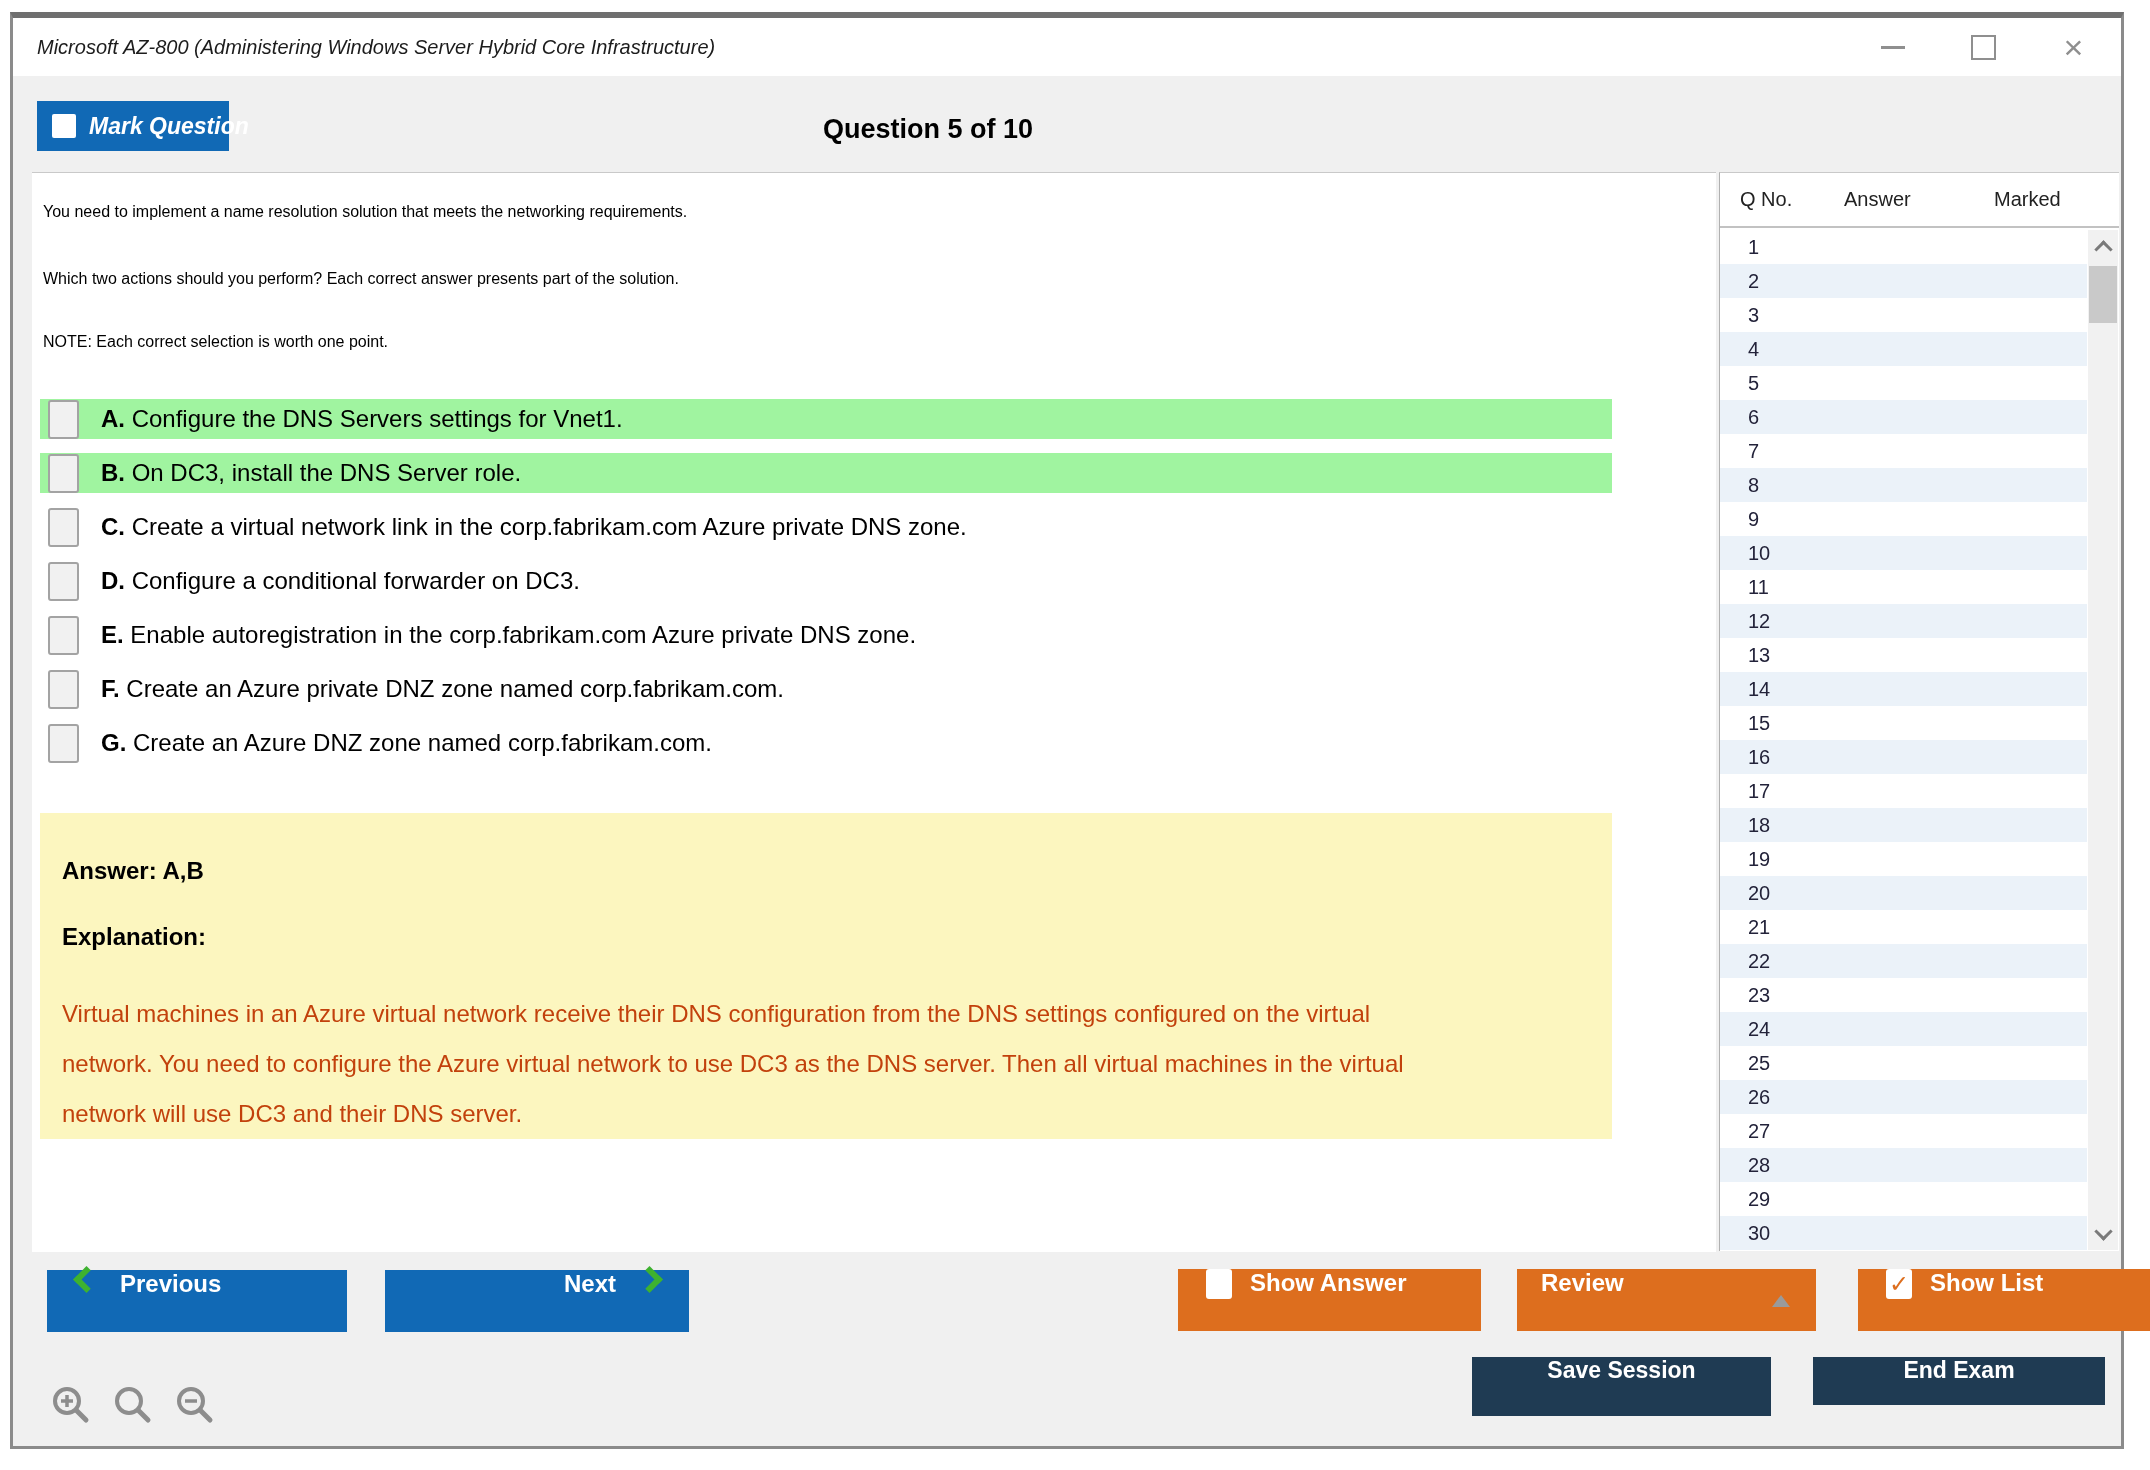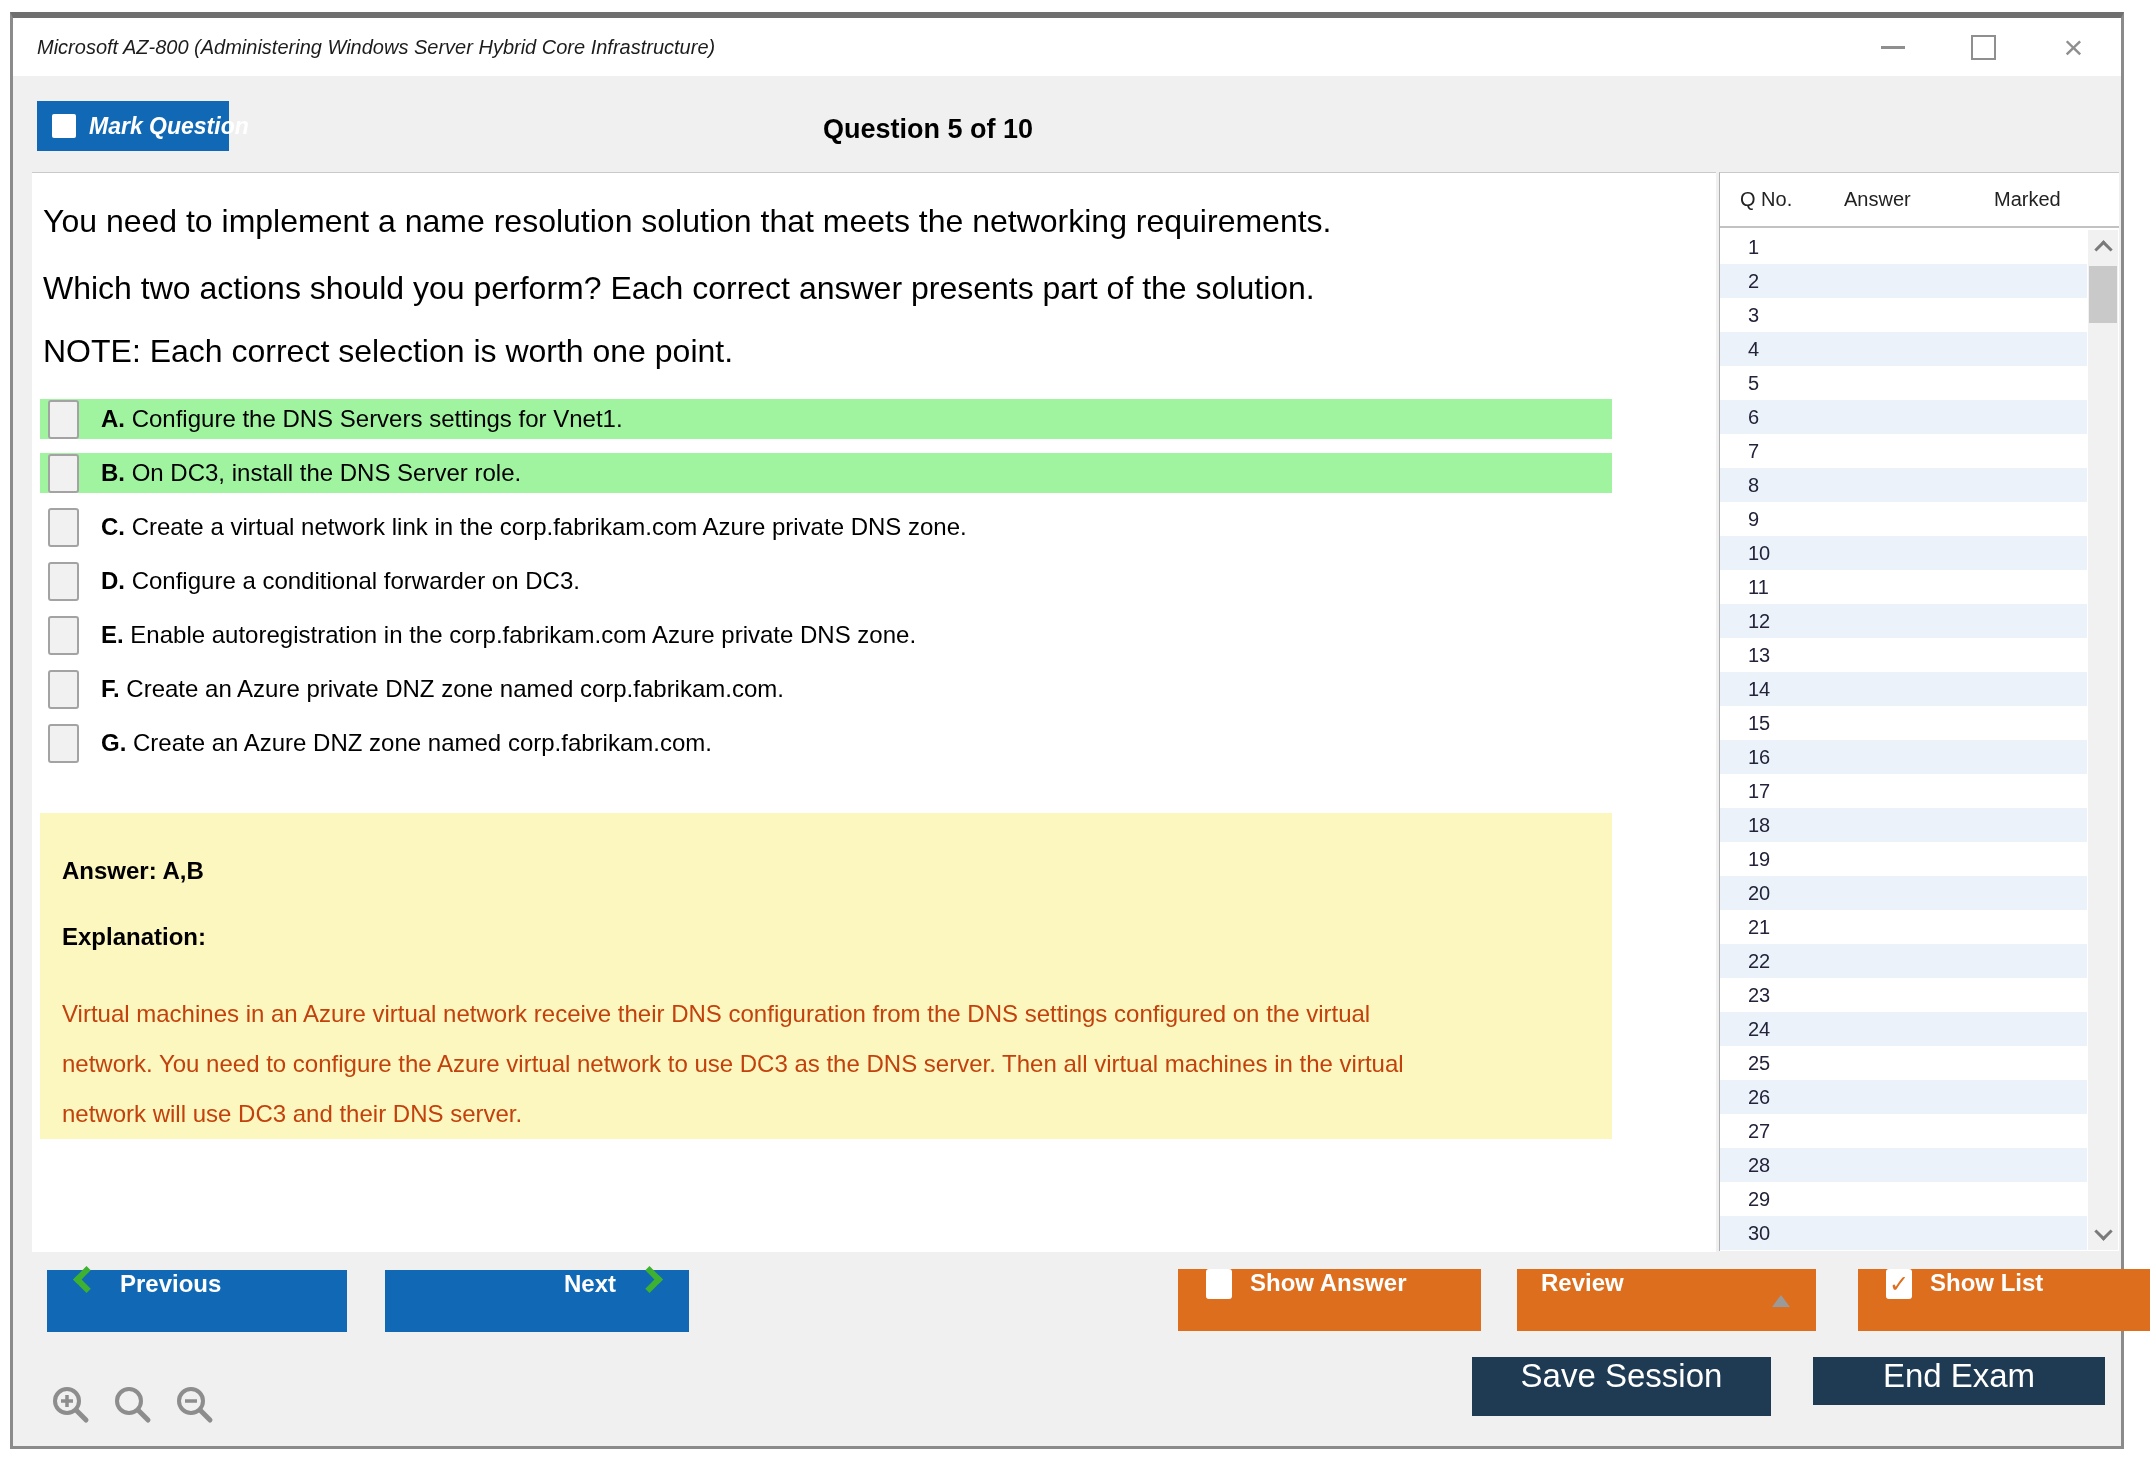--- a/index.html
+++ b/index.html
@@ -37,7 +37,7 @@
     position:absolute;left:19px;top:154px;width:1684px;height:1079px;
     background:#ffffff;border-top:1px solid #c9c9c9;overflow:hidden;
   }
-  .qline{position:absolute;left:11px;font-size:32px;color:#000000;white-space:nowrap;}
+  .qline{position:absolute;left:11px;font-size:16px;color:#000000;white-space:nowrap;}
   .qline.l1{top:30px;} .qline.l2{top:97px;} .qline.l3{top:160px;}
   .options{position:absolute;left:8px;top:226px;width:1572px;}
   .option-row{display:flex;align-items:center;height:40px;margin-bottom:14px;cursor:pointer;}

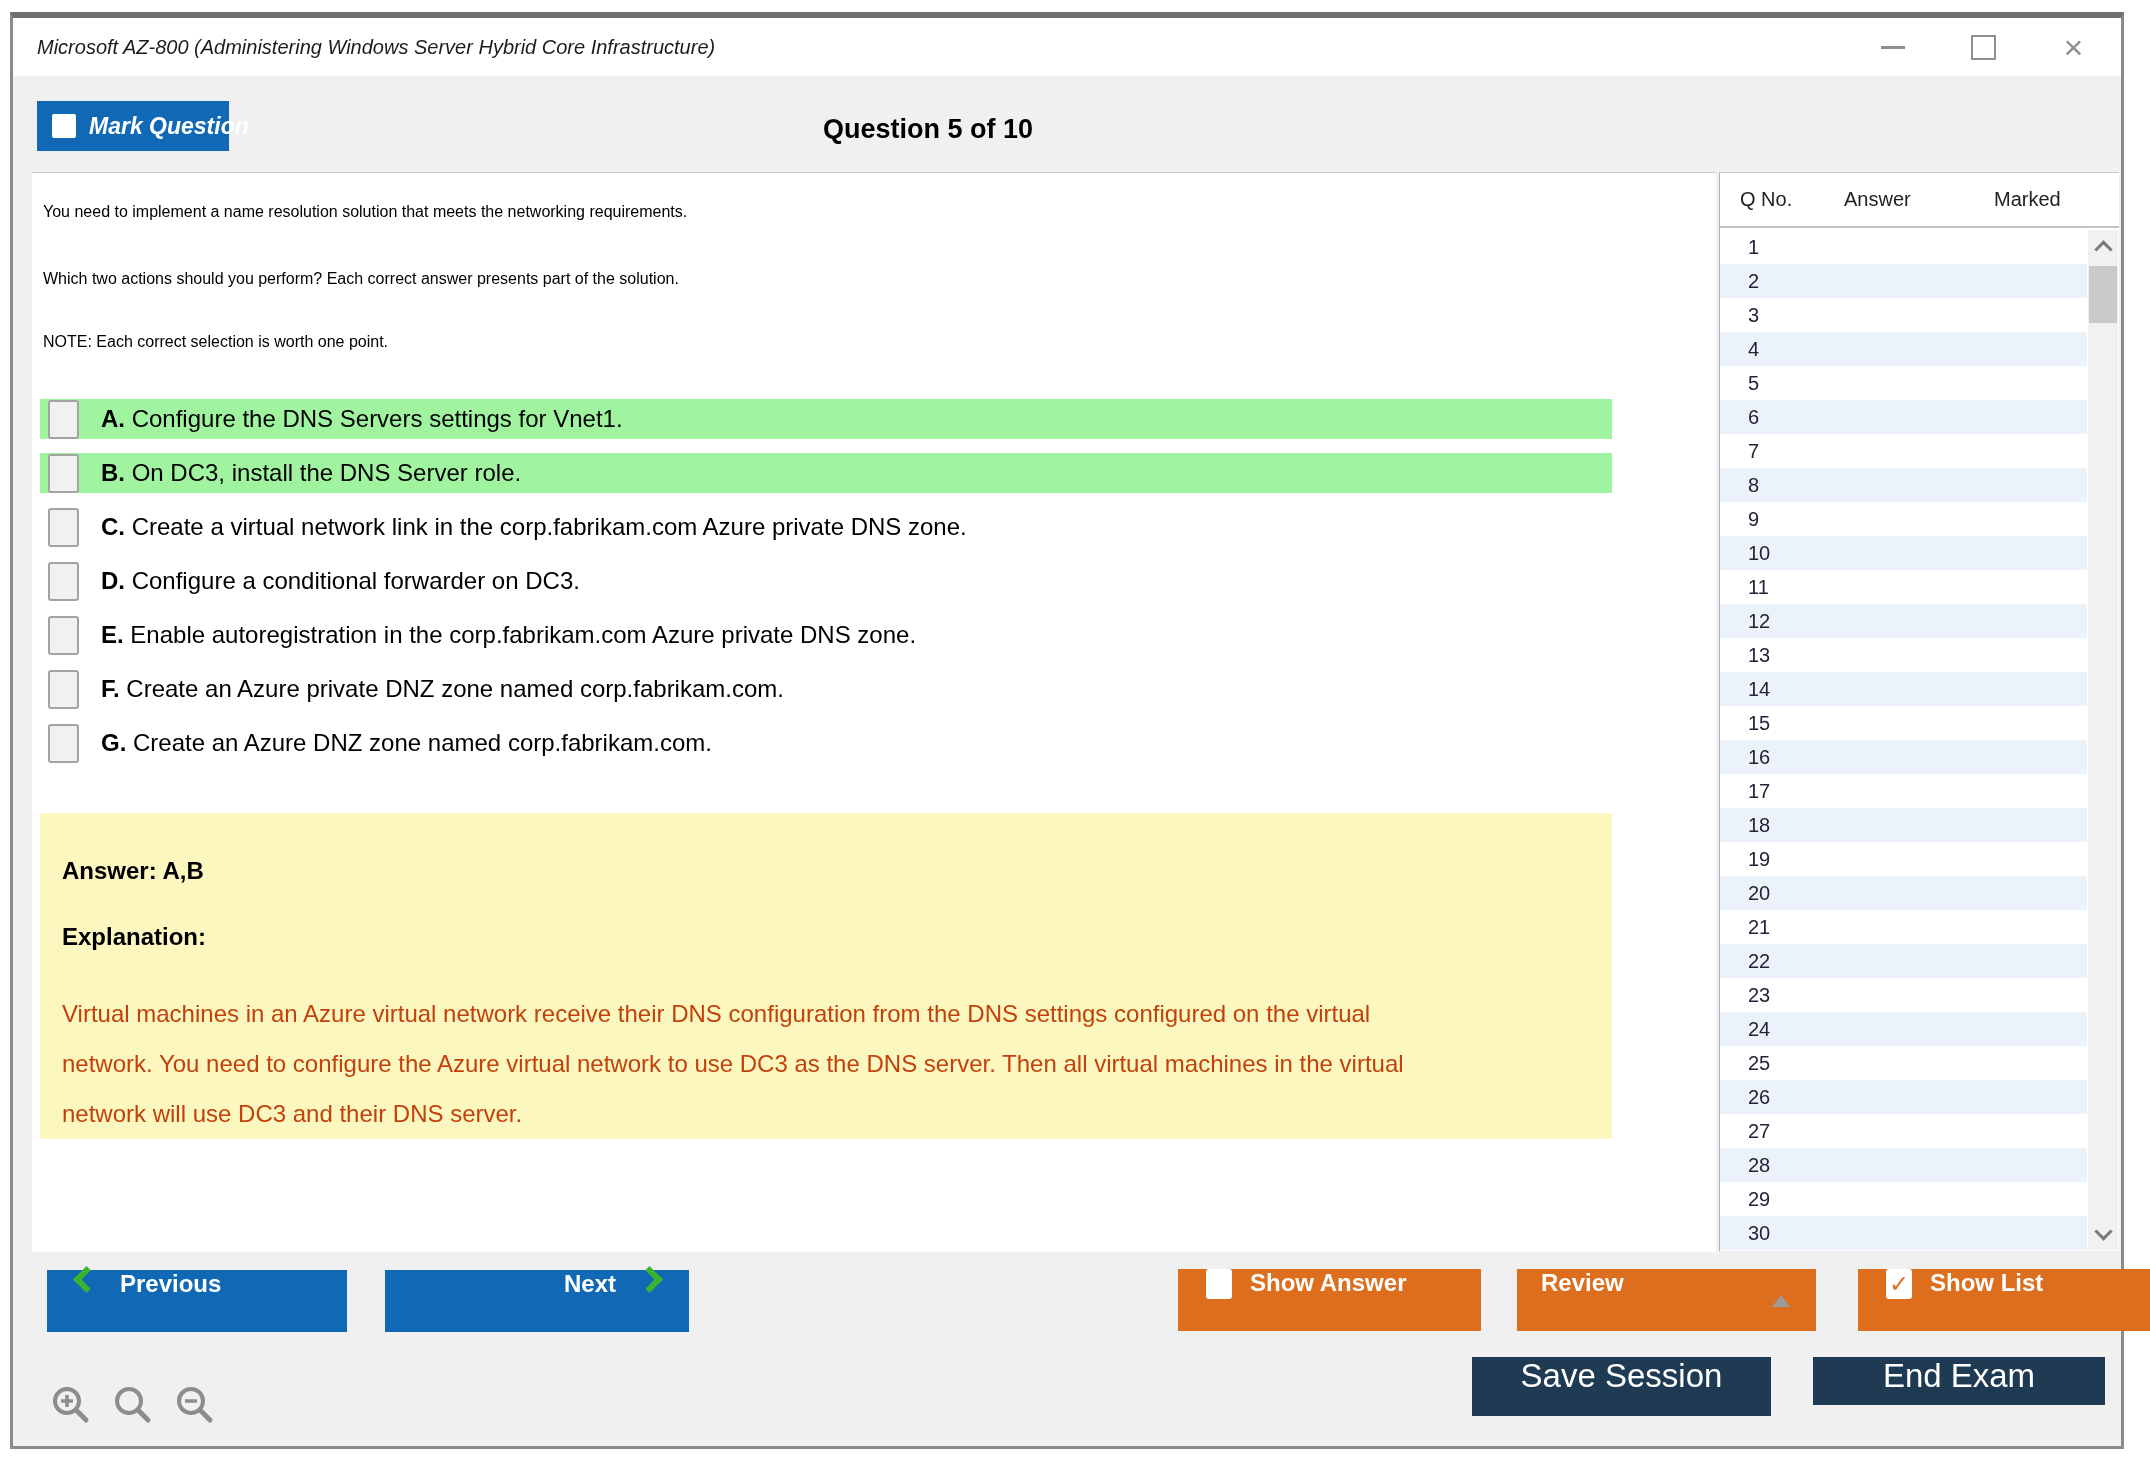--- a/index.html
+++ b/index.html
@@ -80,7 +80,7 @@
   .blue{background:var(--accent-blue,#1169b5);}
   .orange{background:var(--accent-orange,#dd6e1e);margin-left:45px;}
   .navy{background:var(--navy,#1f3b53);justify-content:center;}
-  .navy .txt{font-weight:normal;font-size:33px;}
+  .navy .txt{font-weight:bold;font-size:23px;}
   .chev{display:inline-block;width:13px;height:13px;border-left:6px solid #3eb230;border-bottom:6px solid #3eb230;}
   .chev.left{transform:rotate(45deg);}
   .chev.right{transform:rotate(225deg);}

